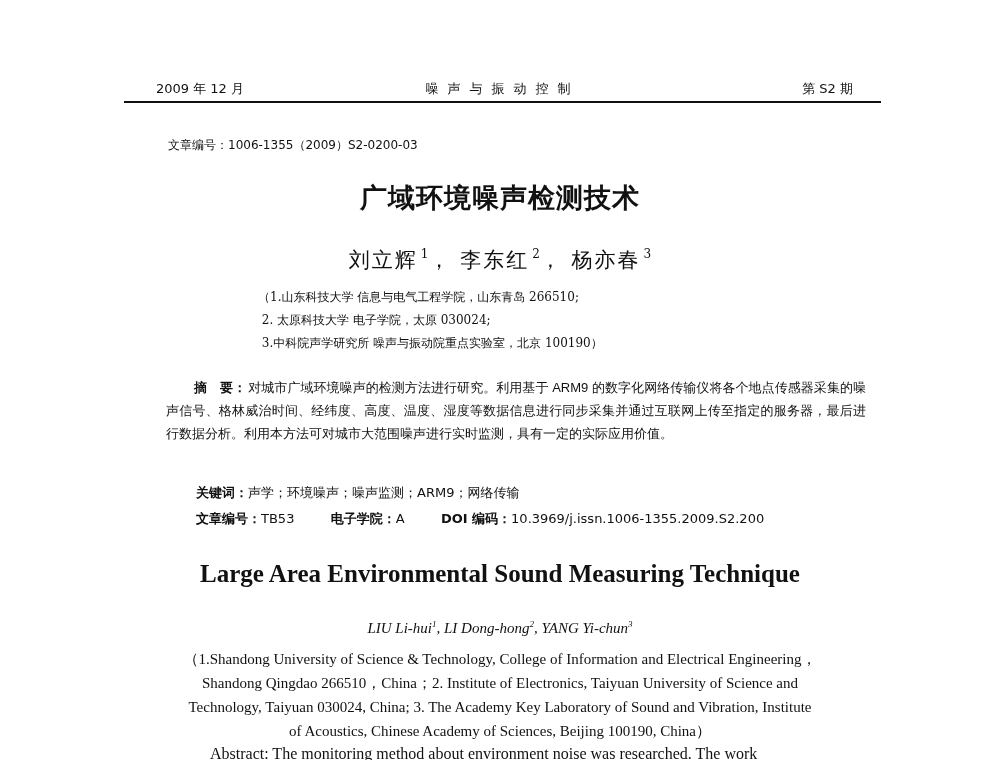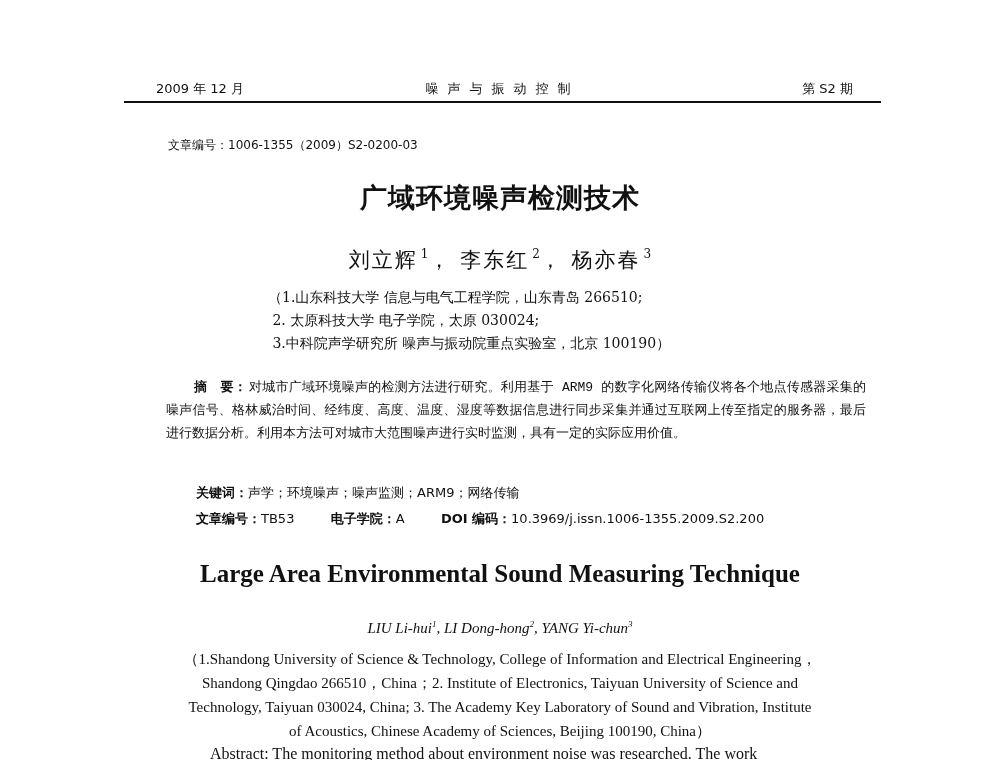--- a/index.html
+++ b/index.html
@@ -17,7 +17,7 @@
     .title-cn { left: 0; width: 1000px; top: 180px; text-align: center; font-size: 27px; font-weight: bold; font-family: "DejaVu Sans", sans-serif; letter-spacing: 1px; }
     .authors-cn { left: 0; width: 1000px; top: 246px; text-align: center; font-size: 21px; letter-spacing: 2px; }
     .authors-cn sup { font-size: 12px; vertical-align: 9px; letter-spacing: 0; margin-left: 3px; }
-    .aff-cn { left: 268px; top: 286px; font-size: 14px; line-height: 23px; }
+    .aff-cn { left: 258px; top: 286px; font-size: 12px; line-height: 23px; }
     .abstract-cn { left: 166px; top: 376px; width: 700px; font-size: 13px; line-height: 23px; font-family: Liberation Mono, monospace; text-align: justify; }
     .abstract-cn .label { font-weight: bold; margin-left: 28px; margin-right: 2px; }
     .kw { left: 196px; top: 484px; font-size: 13px; font-family: "DejaVu Sans", sans-serif; }

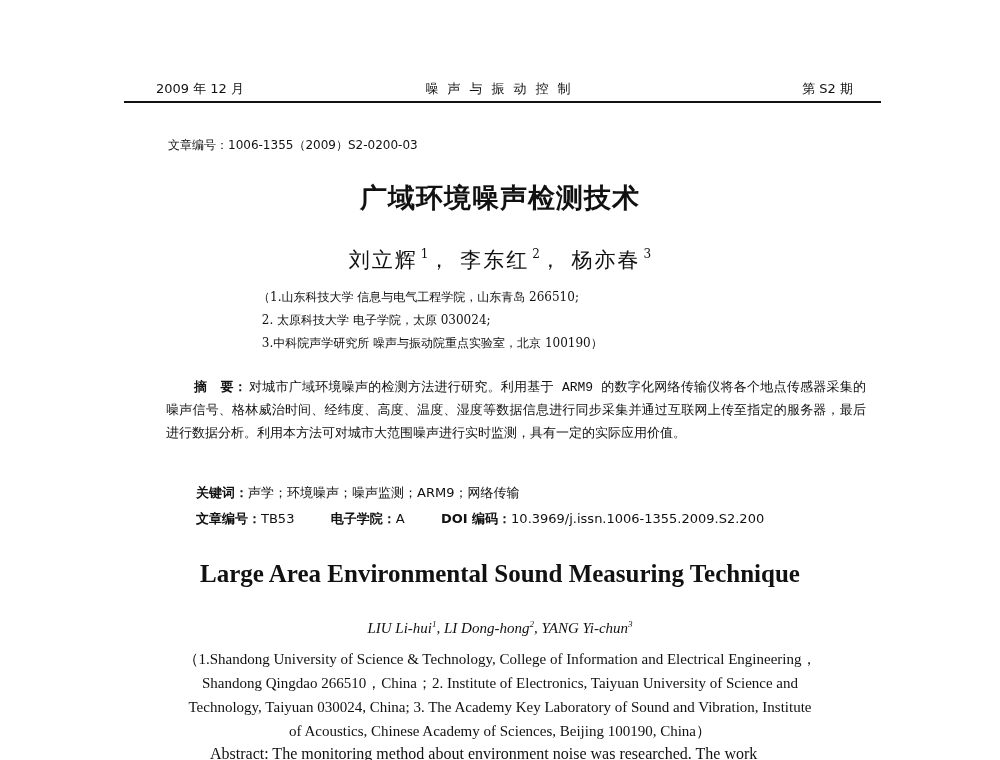--- a/index.html
+++ b/index.html
@@ -18,7 +18,7 @@
     .authors-cn { left: 0; width: 1000px; top: 246px; text-align: center; font-size: 21px; letter-spacing: 2px; }
     .authors-cn sup { font-size: 12px; vertical-align: 9px; letter-spacing: 0; margin-left: 3px; }
     .aff-cn { left: 258px; top: 286px; font-size: 12px; line-height: 23px; }
-    .abstract-cn { left: 166px; top: 376px; width: 700px; font-size: 13px; line-height: 23px; font-family: Liberation Mono, monospace; text-align: justify; }
+    .abstract-cn { left: 166px; top: 376px; width: 700px; font-size: 13px; line-height: 23px; font-family: Liberation Sans, sans-serif; text-align: justify; }
     .abstract-cn .label { font-weight: bold; margin-left: 28px; margin-right: 2px; }
     .kw { left: 196px; top: 484px; font-size: 13px; font-family: "DejaVu Sans", sans-serif; }
     .kw .label, .cls .label { font-weight: bold; }

